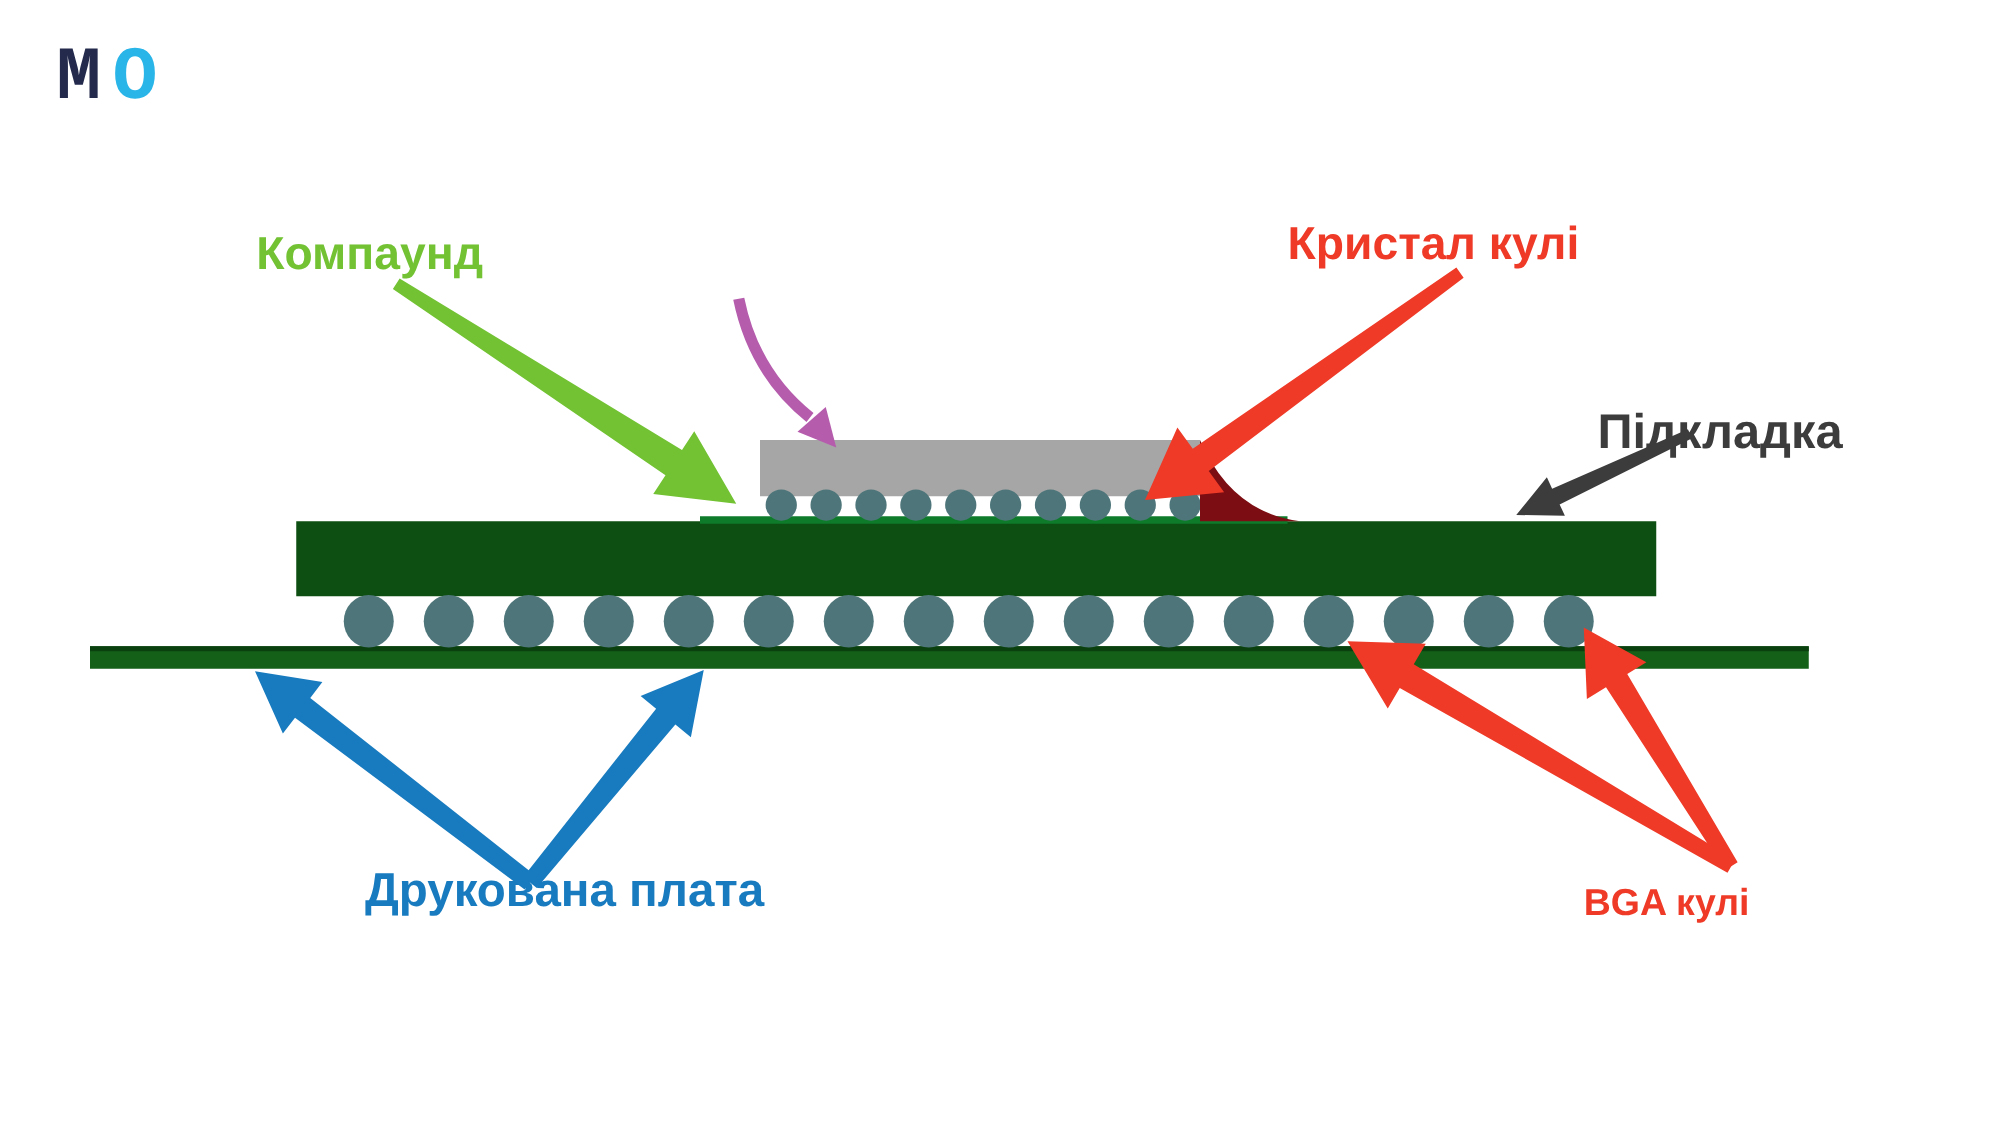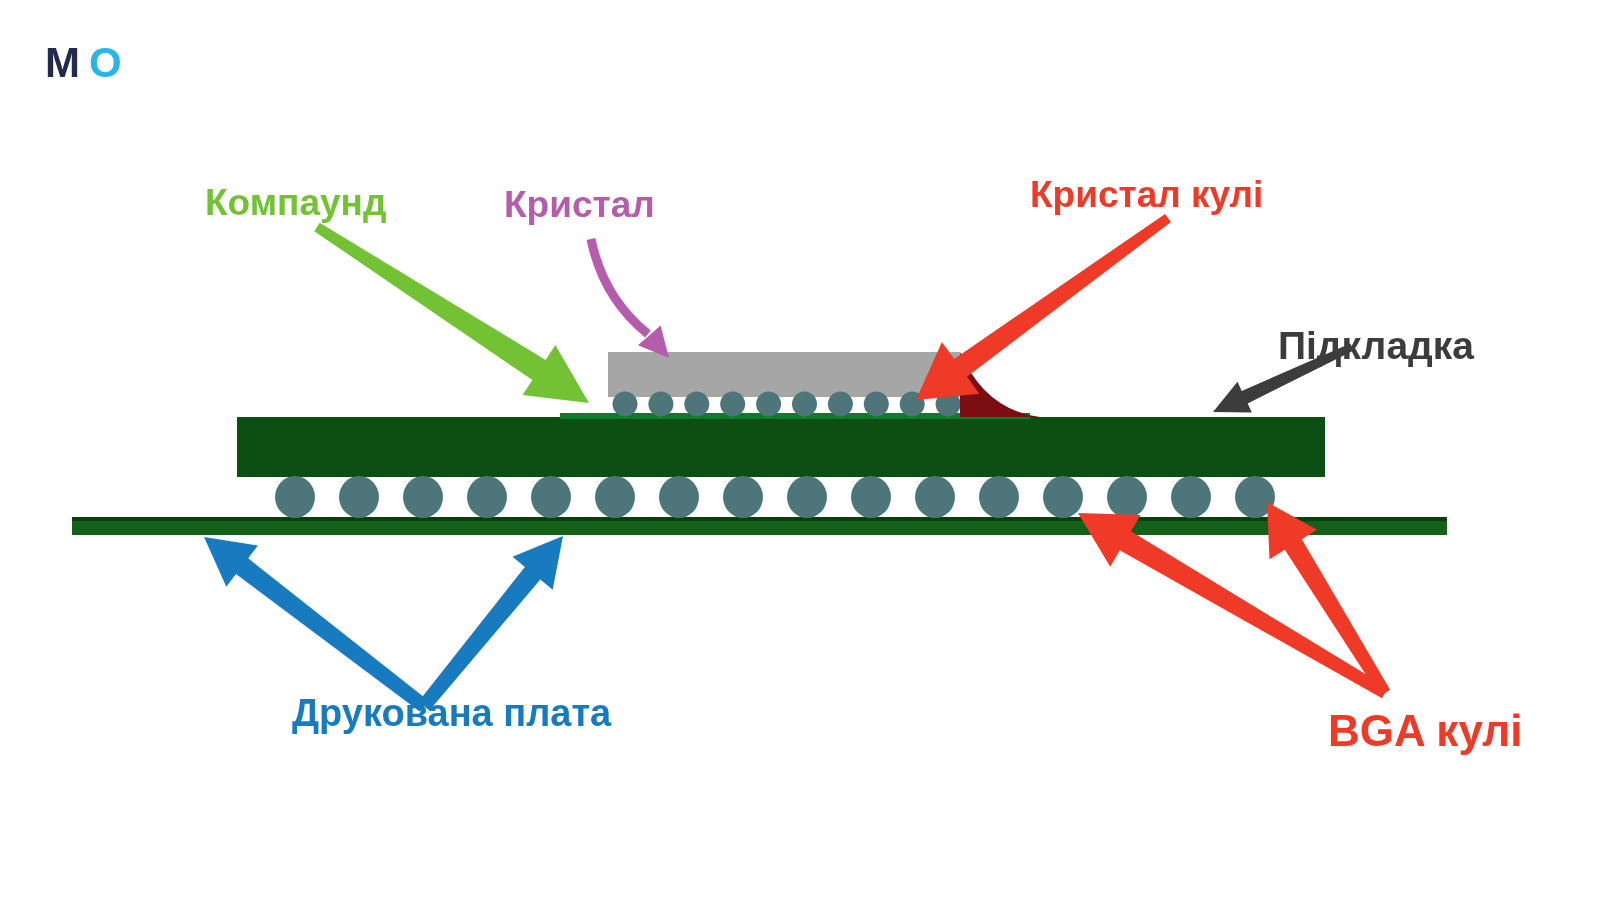--- a/index.html
+++ b/index.html
@@ -13,7 +13,7 @@
   #substrate-label{left:1278px;top:300px;color:var(--dark);font-size:39px;margin-top:24px;}
   #pcb-label{left:292px;top:692px;color:var(--blue);font-size:38px;}
   #bga-label{left:1328px;top:706px;color:var(--red);font-size:44px;}
-  #logo{position:absolute;left:45px;top:32px;font-weight:bold;font-size:42px;line-height:62px;letter-spacing:9px;}
+  #logo{position:absolute;left:45px;top:32px;font-weight:bold;font-size:60px;line-height:62px;letter-spacing:9px;font-family:Liberation Mono, monospace;}
   .navy{color:var(--navy);} .cyan{color:var(--cyan);}
 </style>
 </head>

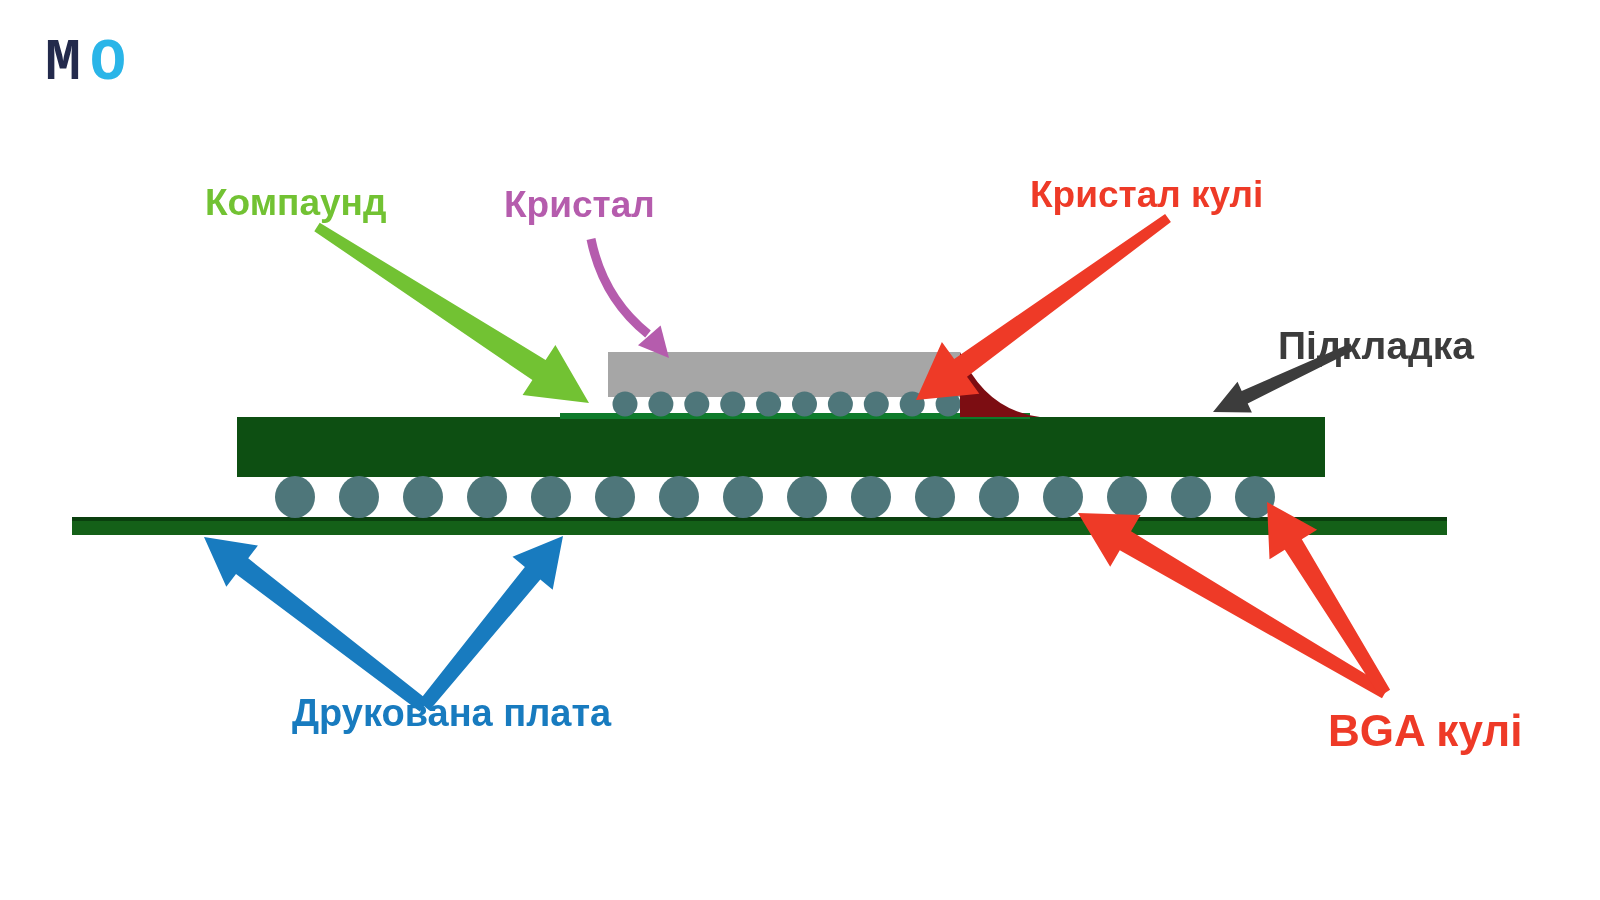--- a/index.html
+++ b/index.html
@@ -26,7 +26,6 @@
   </div>
 
   <div class="lbl" id="compound-label">Компаунд</div>
-  <div class="lbl" id="crystal-label">Кристал</div>
   <div class="lbl" id="microbga-label">Кристал кулі</div>
   <div class="lbl" id="substrate-label">Підкладка</div>
   <div class="lbl" id="pcb-label">Друкована плата</div>

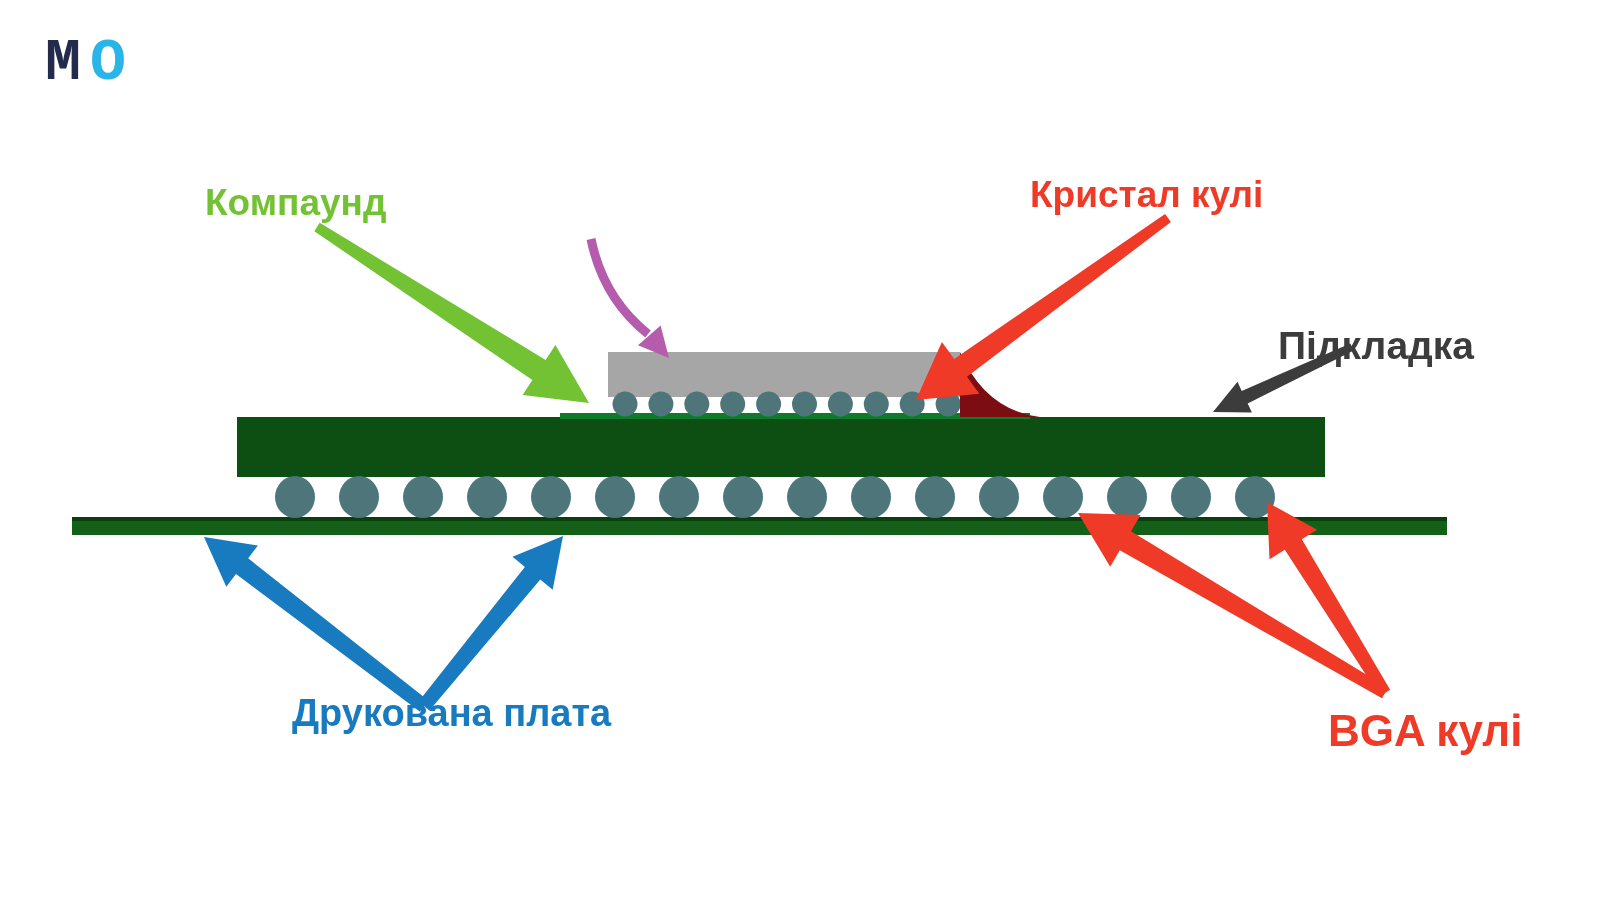--- a/index.html
+++ b/index.html
@@ -12,7 +12,7 @@
   #microbga-label{left:1030px;top:174px;color:var(--red);}
   #substrate-label{left:1278px;top:300px;color:var(--dark);font-size:39px;margin-top:24px;}
   #pcb-label{left:292px;top:692px;color:var(--blue);font-size:38px;}
-  #bga-label{left:1328px;top:706px;color:var(--red);font-size:44px;}
+  #bga-label{left:1267px;top:706px;color:var(--red);font-size:30px;}
   #logo{position:absolute;left:45px;top:32px;font-weight:bold;font-size:60px;line-height:62px;letter-spacing:9px;font-family:Liberation Mono, monospace;}
   .navy{color:var(--navy);} .cyan{color:var(--cyan);}
 </style>

